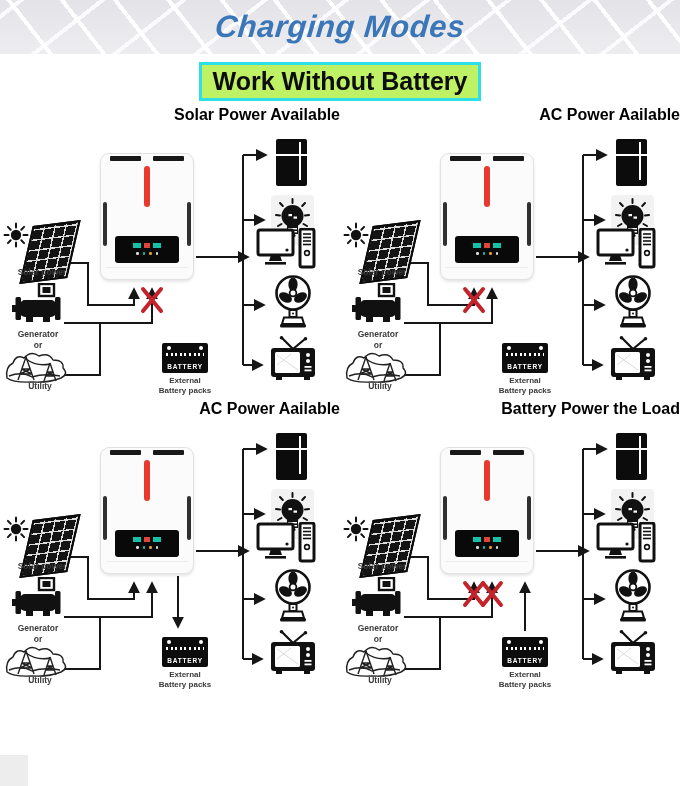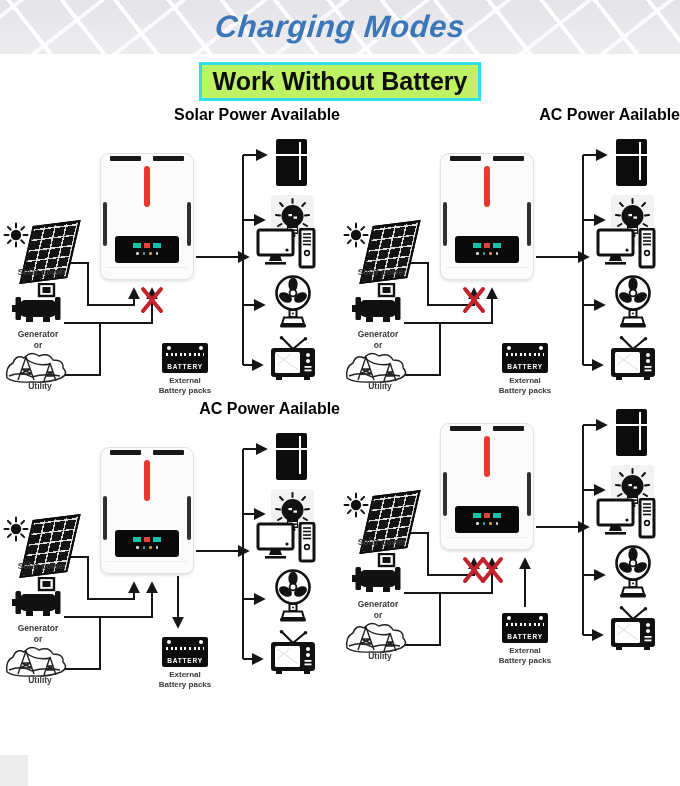--- a/index.html
+++ b/index.html
@@ -653,6 +653,7 @@
   </div>
 </div>
     <div class="diagram">
+  <div class="diagram-title">Battery Power the Load</div>
   <div class="canvas">
 
     <svg class="wires" width="340" height="270" viewBox="0 0 340 270">

